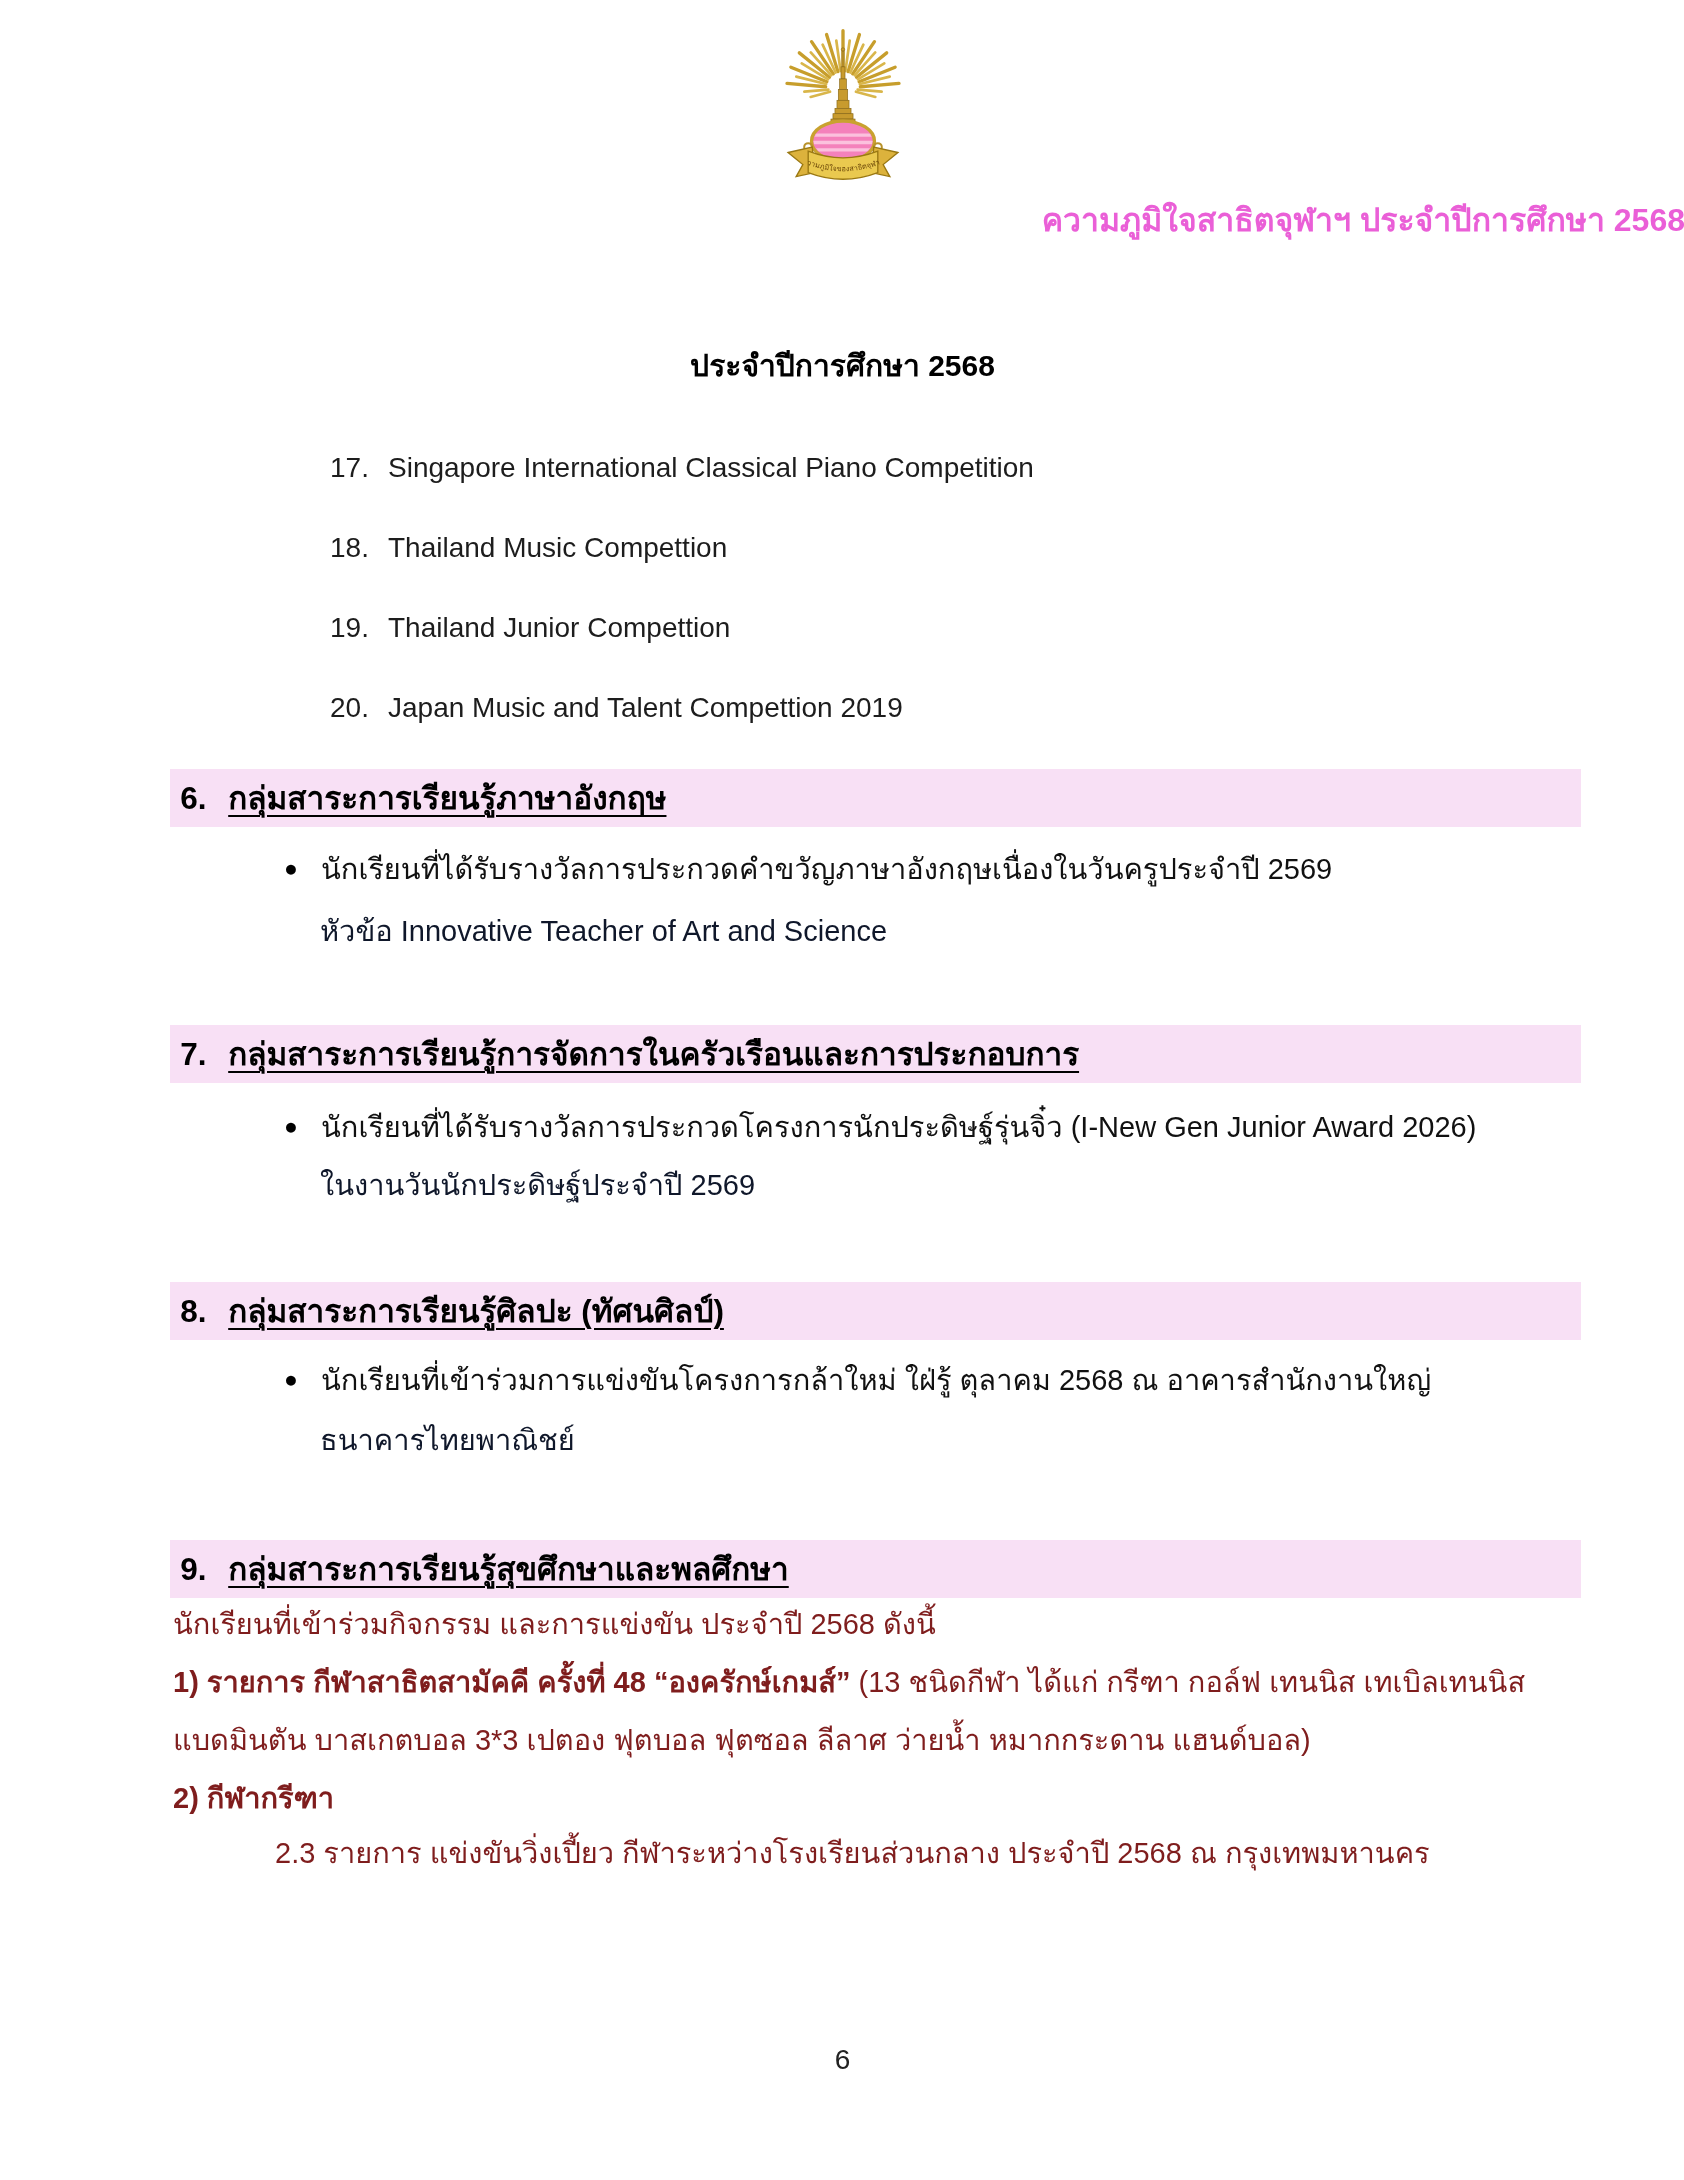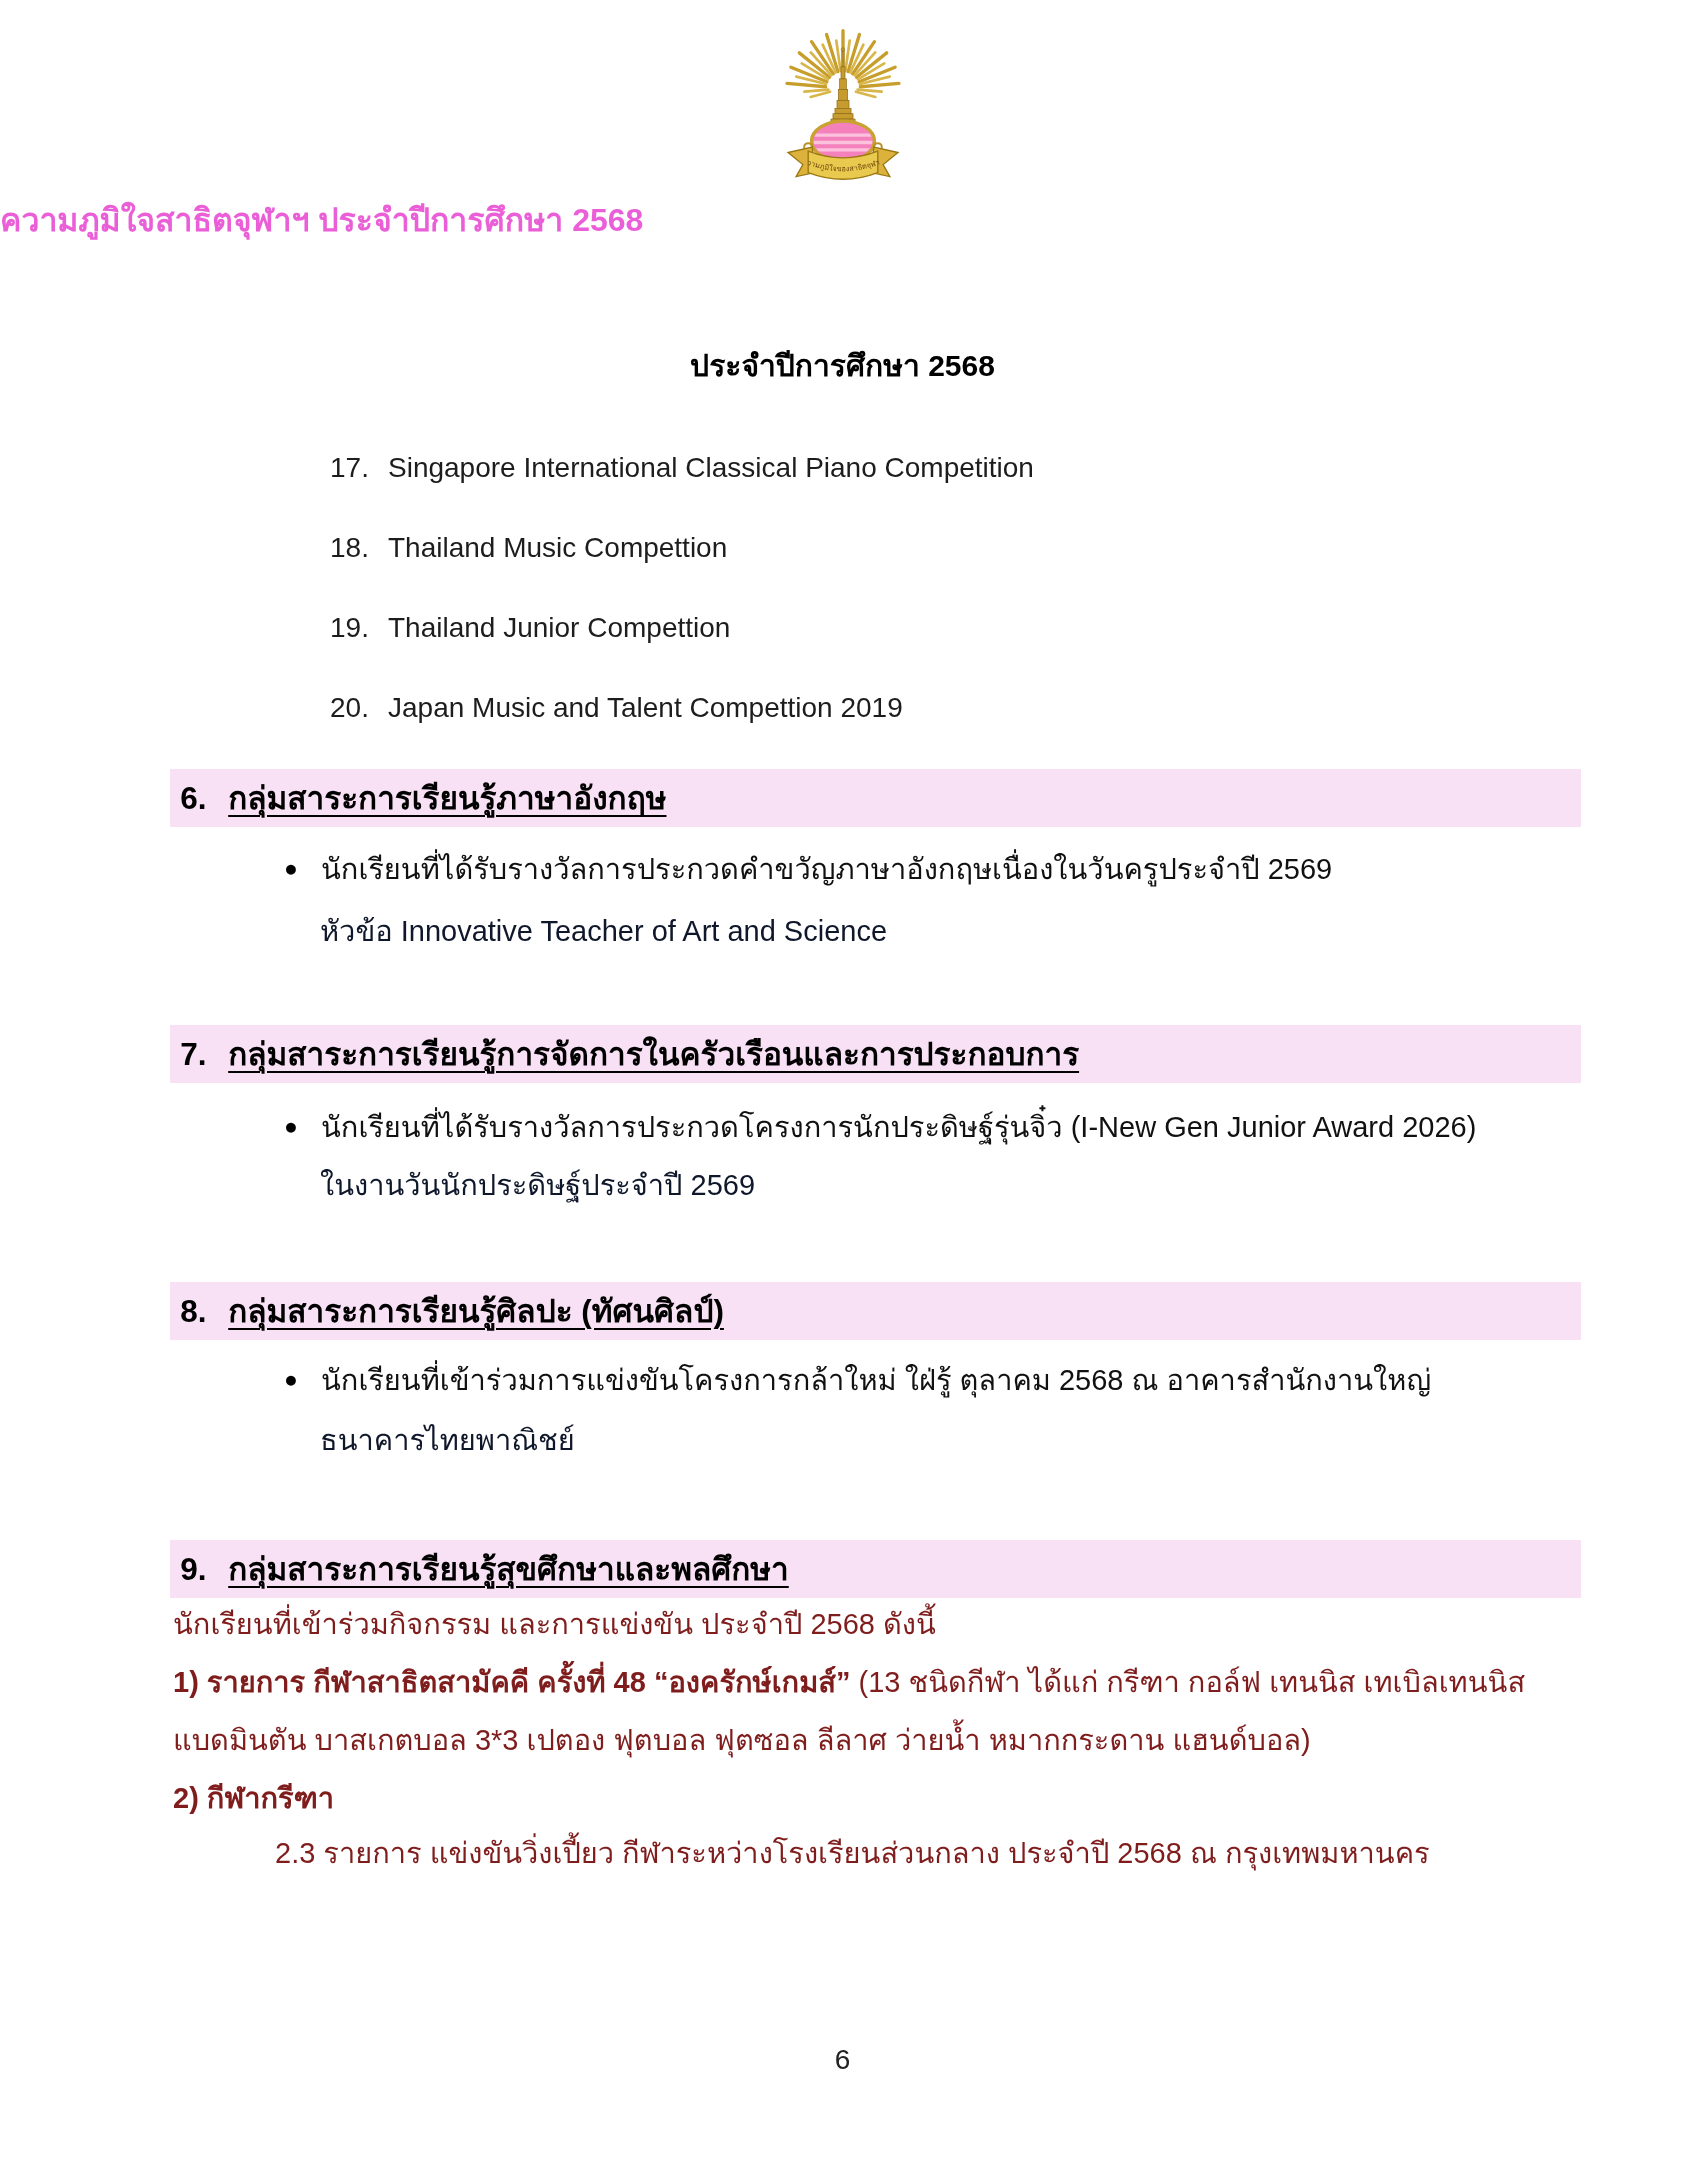--- a/index.html
+++ b/index.html
@@ -17,7 +17,7 @@
   
   .title-banner{
     position:absolute;top:194px;left:0;width:100%;
-    text-align:left;font-size:32px;font-weight:bold;
+    text-align:right;font-size:32px;font-weight:bold;
     color:#ea5fd7;white-space:nowrap;
   }
   .heading{

